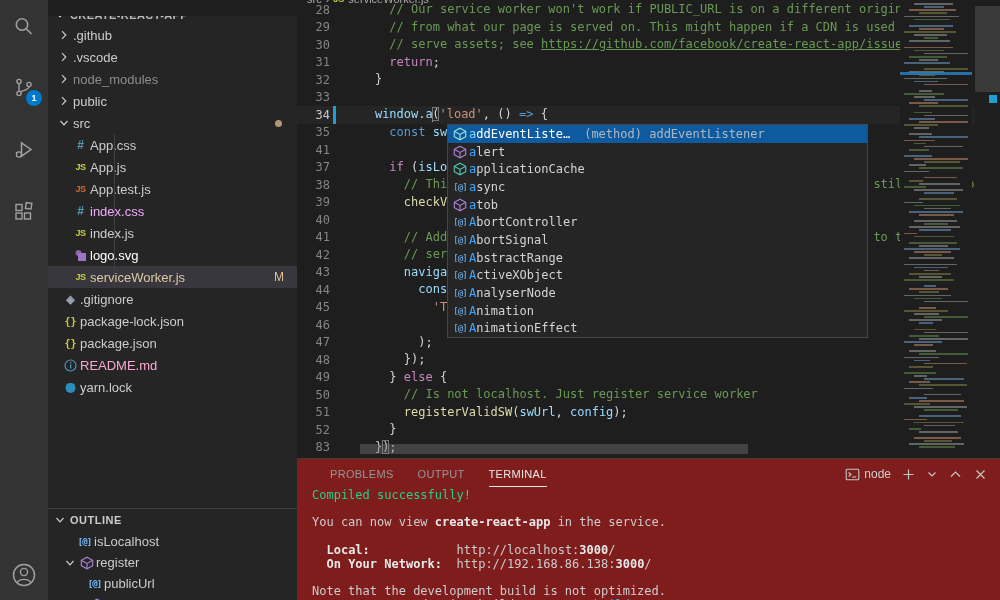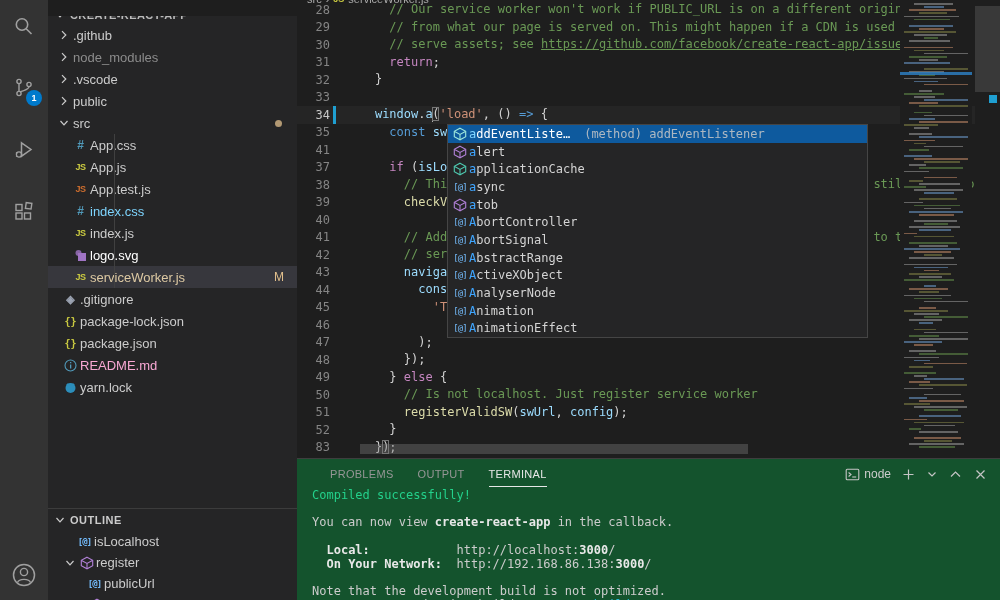--- a/index.html
+++ b/index.html
@@ -144,7 +144,7 @@
               <path d="M6 4.2l3.8 3.8L6 11.8" stroke="#cccccc" stroke-width="1.2"></path>
             </svg>
           </span>
-          <span class="lbl" style="color:#8c8c8c">node_modules</span>
+          <span class="lbl" style="color:#cccccc">.vscode</span>
         </div>
         <div class="row">
           <span style="width:8px;flex-shrink:0"></span>
@@ -153,7 +153,7 @@
               <path d="M6 4.2l3.8 3.8L6 11.8" stroke="#cccccc" stroke-width="1.2"></path>
             </svg>
           </span>
-          <span class="lbl" style="color:#cccccc">.vscode</span>
+          <span class="lbl" style="color:#8c8c8c">node_modules</span>
         </div>
         <div class="row">
           <span style="width:8px;flex-shrink:0"></span>

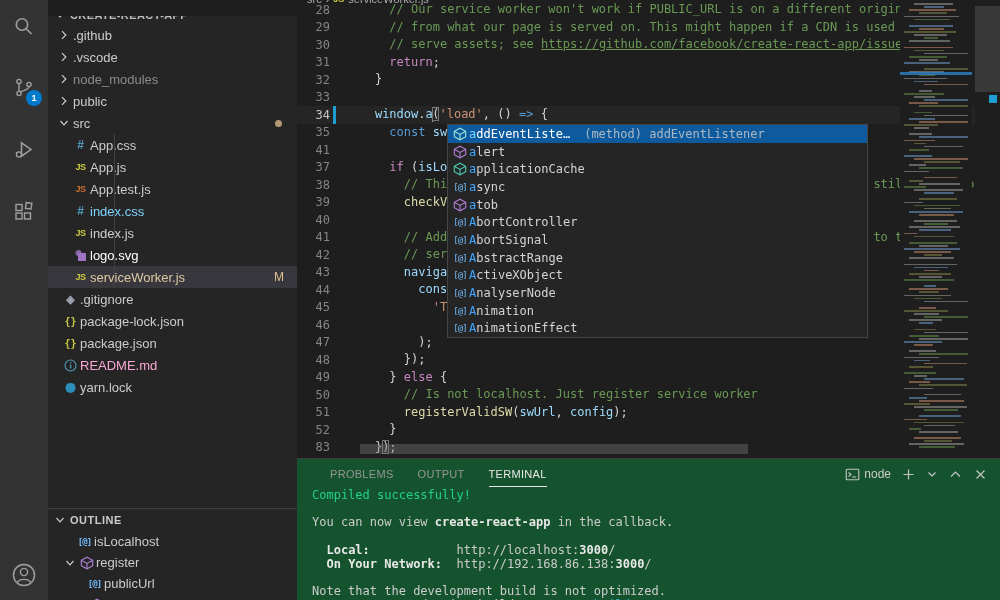--- a/index.html
+++ b/index.html
@@ -200,7 +200,7 @@
           <span class="ficon">
             <span style="color:#519aba;font-size:12px">#</span>
           </span>
-          <span class="lbl" style="color:#7dd3fc">index.css</span>
+          <span class="lbl" style="color:#f0abfc">index.css</span>
         </div>
         <div class="row">
           <span style="width:24px;flex-shrink:0"></span>

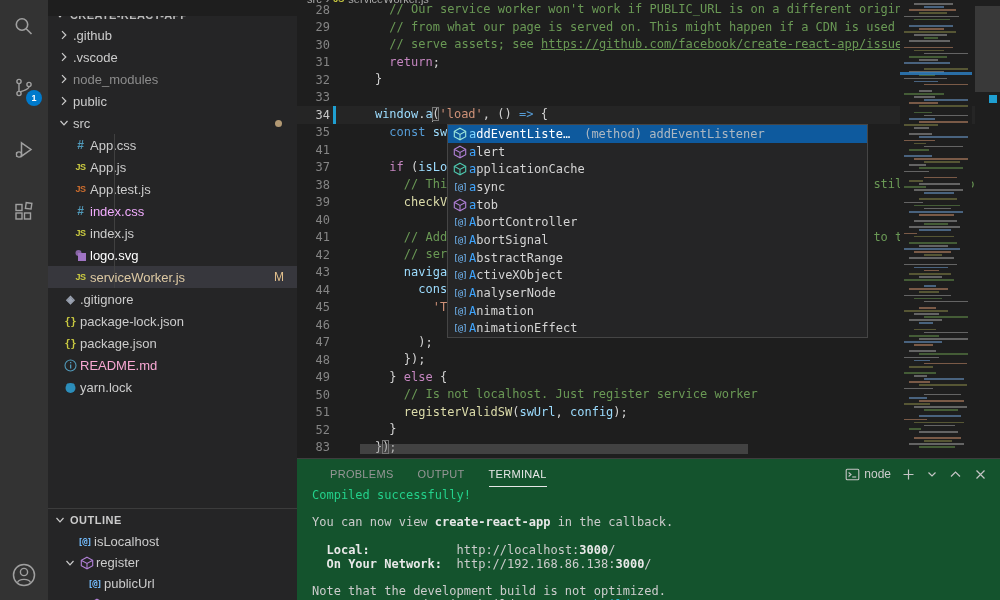--- a/index.html
+++ b/index.html
@@ -61,7 +61,7 @@
   .sg-detail { margin-left:14px; color:#c8c8c8; opacity:.85; overflow:hidden; }
 
   
-  .panel { position:absolute; left:297px; top:458px; width:703px; height:142px; background:#14532d; border-top:1px solid #3e3e3e; z-index:2; }
+  .panel { position:absolute; left:297px; top:458px; width:703px; height:142px; background:#7f1d1d; border-top:1px solid #3e3e3e; z-index:2; }
   .panel-tabs { position:absolute; top:0; left:33px; height:30px; display:flex; gap:24px; align-items:center; }
   .ptab { font-size:11px; letter-spacing:.3px; color:#969696; cursor:pointer; padding:7px 0 6px 0; border-bottom:1px solid transparent; }
   .ptab.active { color:#e7e7e7; border-bottom:1px solid #e7e7e7; }

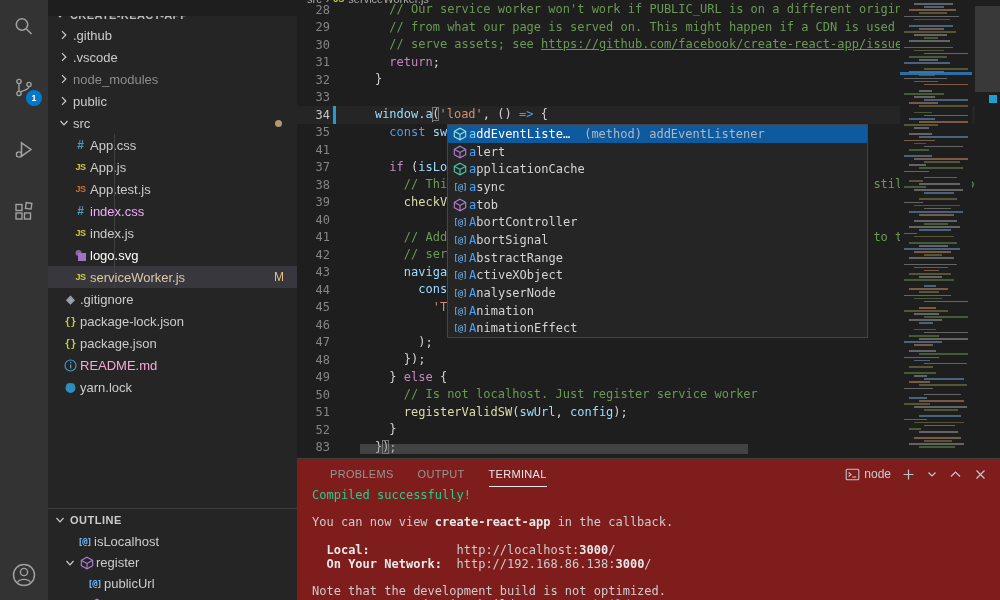--- a/index.html
+++ b/index.html
@@ -733,7 +733,7 @@
     <div class="terminal">
         <pre><span class="t-g" style="color:#23d18b">Compiled successfully!</span></pre>
         <pre> </pre>
-        <pre><span class="t-w" style="color:#cccccc">You can now view </span><span class="t-b" style="color:#e8e8e8">create-react-app</span><span class="t-w" style="color:#cccccc"> in the callback.</span></pre>
+        <pre><span class="t-w" style="color:#cccccc">You can now view </span><span class="t-b" style="color:#e8e8e8">create-react-app</span><span class="t-w" style="color:#cccccc"> in the service.</span></pre>
         <pre> </pre>
         <pre><span class="t-w" style="color:#cccccc">  </span><span class="t-b" style="color:#e8e8e8">Local:</span><span class="t-w" style="color:#cccccc">            </span><span class="t-w" style="color:#cccccc">http://localhost:</span><span class="t-b" style="color:#e8e8e8">3000</span><span class="t-w" style="color:#cccccc">/</span></pre>
         <pre><span class="t-w" style="color:#cccccc">  </span><span class="t-b" style="color:#e8e8e8">On Your Network:</span><span class="t-w" style="color:#cccccc">  </span><span class="t-w" style="color:#cccccc">http://192.168.86.138:</span><span class="t-b" style="color:#e8e8e8">3000</span><span class="t-w" style="color:#cccccc">/</span></pre>

